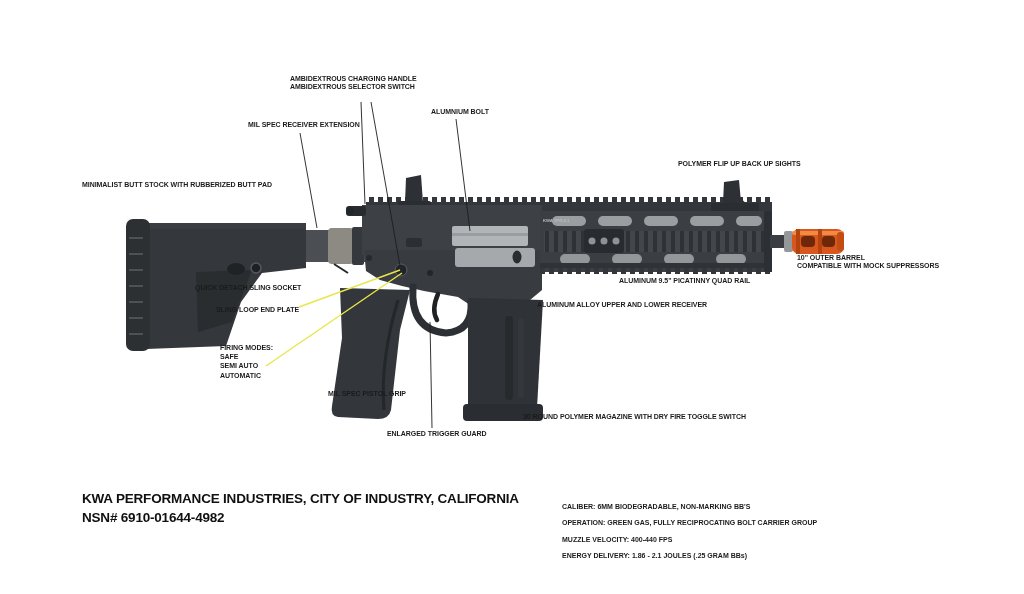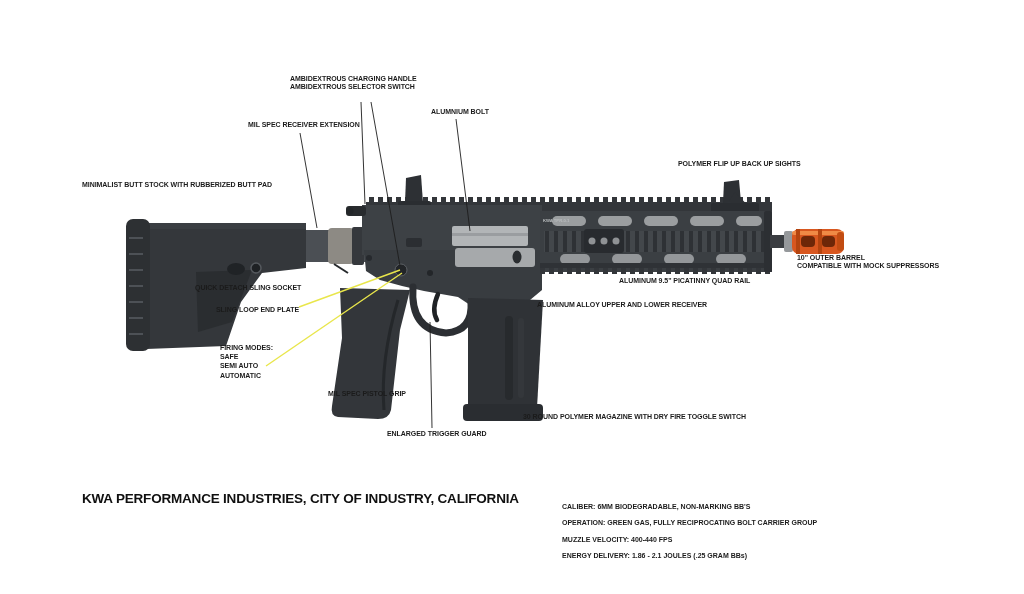--- a/index.html
+++ b/index.html
@@ -206,6 +206,7 @@
 
   <div class="footer-block">
     <div class="footer-line">KWA PERFORMANCE INDUSTRIES, CITY OF INDUSTRY, CALIFORNIA</div>
+    <div class="footer-line">NSN# 6910-01644-4982</div>
   </div>
 
   <div class="specs-block">

